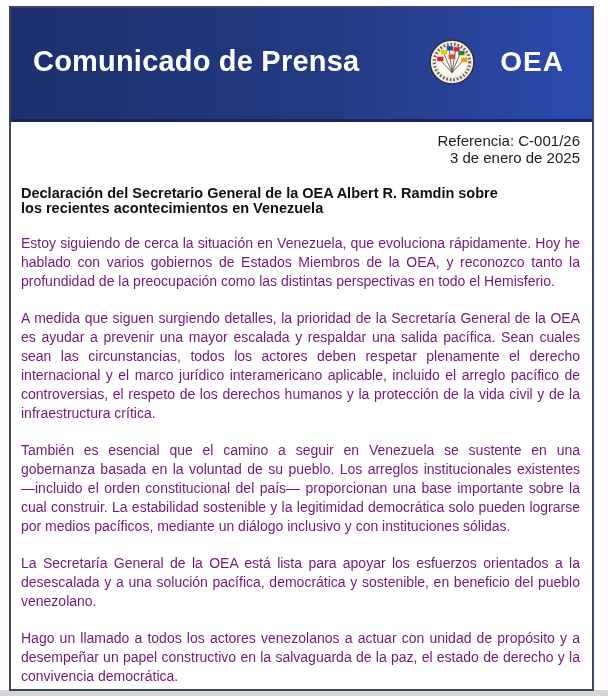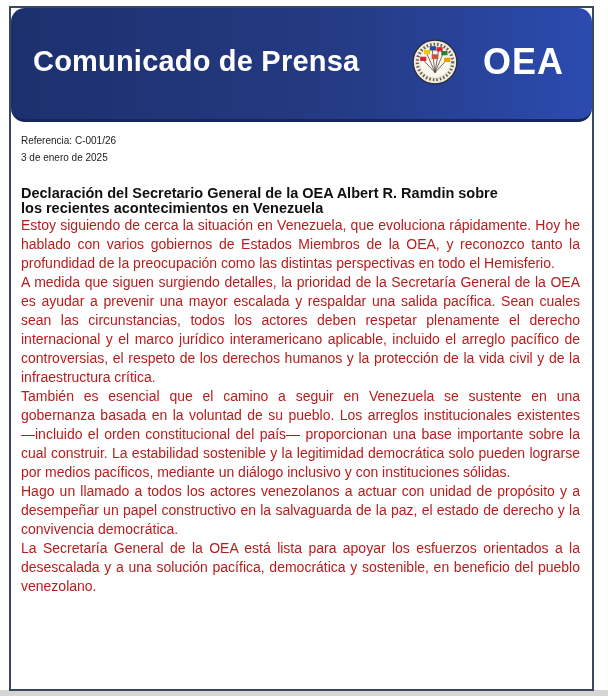--- a/index.html
+++ b/index.html
@@ -29,7 +29,6 @@
     align-items: center;
     justify-content: space-between;
     padding: 0 28px 4px 22px;
-    border-radius: 14px;
   }
   .header-title {
     color: #ffffff;

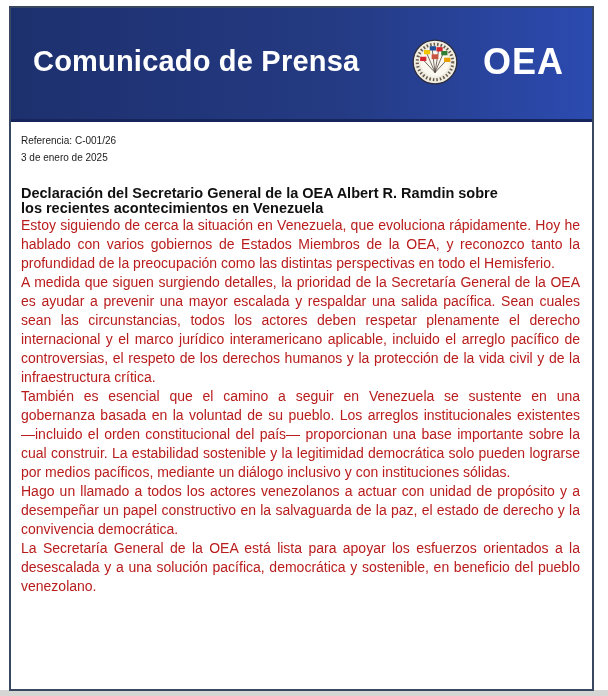--- a/index.html
+++ b/index.html
@@ -40,7 +40,7 @@
   .seal { width: 46px; height: 46px; display: block; }
   .logo-text {
     color: #ffffff;
-    font-size: 36px;
+    font-size: 28px;
     font-weight: bold;
     letter-spacing: 1px;
     margin-left: 20px;

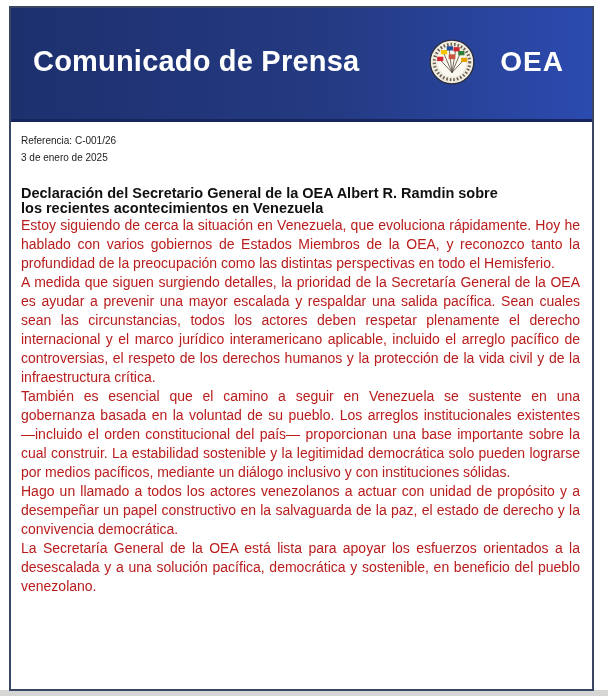--- a/index.html
+++ b/index.html
@@ -47,7 +47,8 @@
   }
   .content { padding: 8px 12px 0 10px; }
   .ref-block {
-    font-size: 10px;
+    text-align: right;
+    font-size: 15px;
     line-height: 17px;
     color: #1c1c1c;
     margin-top: 2px;

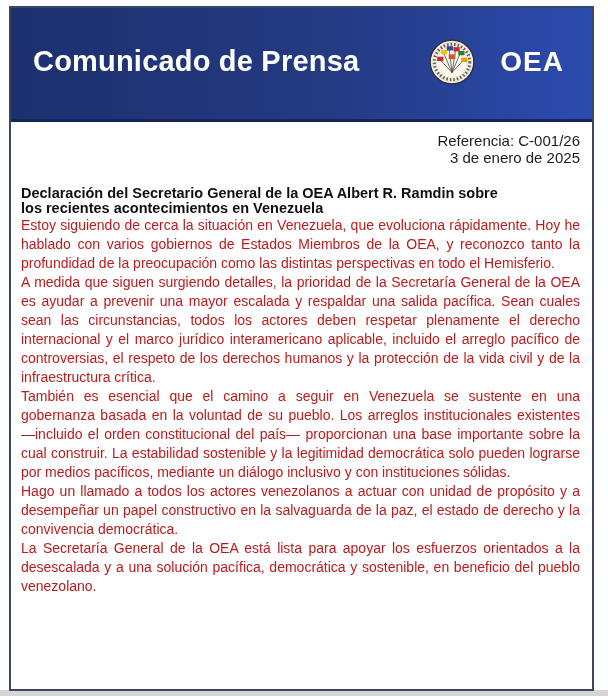--- a/index.html
+++ b/index.html
@@ -62,9 +62,10 @@
     padding-right: 60px;
   }
   .paragraphs p {
+    margin-top: 18px;
     font-size: 14px;
     line-height: 19px;
-    color: #b91c1c;
+    color: #701a75;
     text-align: justify;
   }
 </style>

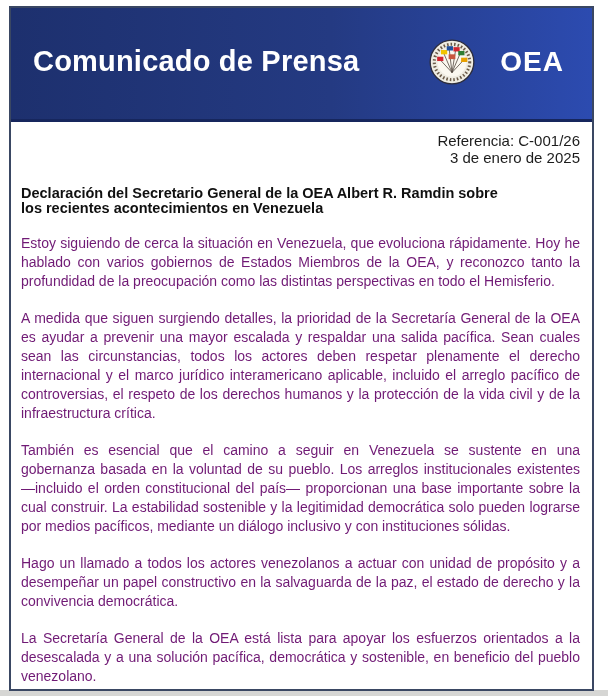--- a/index.html
+++ b/index.html
@@ -123,9 +123,9 @@
 
         <p>También es esencial que el camino a seguir en Venezuela se sustente en una gobernanza basada en la voluntad de su pueblo. Los arreglos institucionales existentes —incluido el orden constitucional del país— proporcionan una base importante sobre la cual construir. La estabilidad sostenible y la legitimidad democrática solo pueden lograrse por medios pacíficos, mediante un diálogo inclusivo y con instituciones sólidas.</p>
 
+        <p>La Secretaría General de la OEA está lista para apoyar los esfuerzos orientados a la desescalada y a una solución pacífica, democrática y sostenible, en beneficio del pueblo venezolano.</p>
+
         <p>Hago un llamado a todos los actores venezolanos a actuar con unidad de propósito y a desempeñar un papel constructivo en la salvaguarda de la paz, el estado de derecho y la convivencia democrática.</p>
-
-        <p>La Secretaría General de la OEA está lista para apoyar los esfuerzos orientados a la desescalada y a una solución pacífica, democrática y sostenible, en beneficio del pueblo venezolano.</p>
 
       </div>
 

